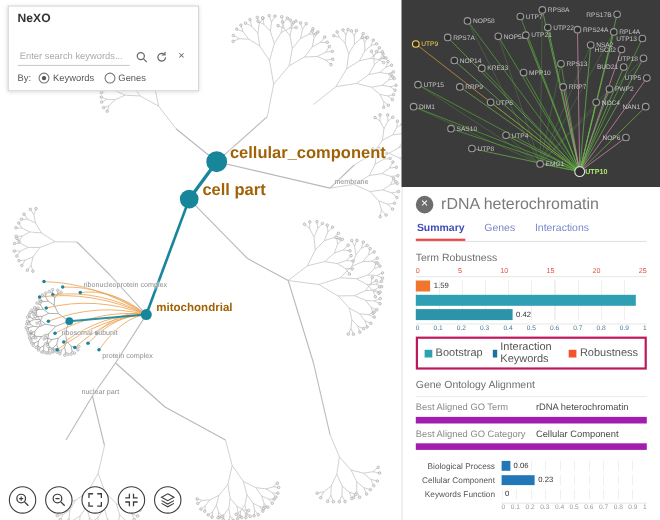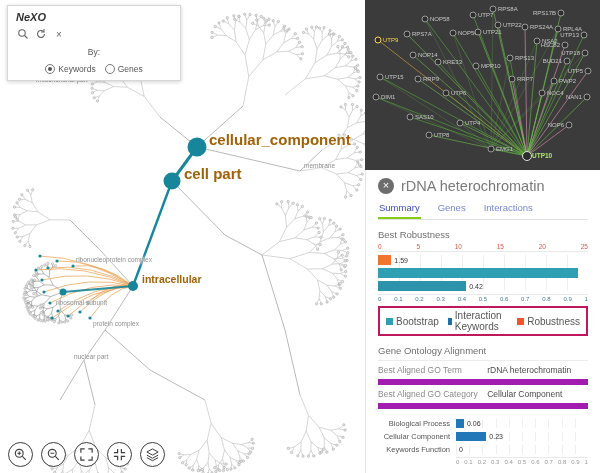--- a/index.html
+++ b/index.html
@@ -16,7 +16,7 @@
   
   #search-card{position:absolute;left:7px;top:5px;width:174px;background:#fff;border:1px solid #d6d6d6;
     box-shadow:0 1px 4px rgba(0,0,0,.18);padding:5px 8px 6px 8px;box-sizing:border-box;}
-  .sc-title{font-size:11px;font-weight:bold;color:#333;margin-bottom:4px;font-style:italic;}
+  .sc-title{font-size:11px;font-weight:bold;color:#333;margin-bottom:20px;}
   .sc-row{display:flex;align-items:center;gap:4px;}
   .sc-input{flex:1;min-width:0;height:16px;border:none;border-bottom:1px solid #ccc;font-size:8.5px;
     color:#444;outline:none;padding:0 2px;font-family:"Liberation Sans",sans-serif;}

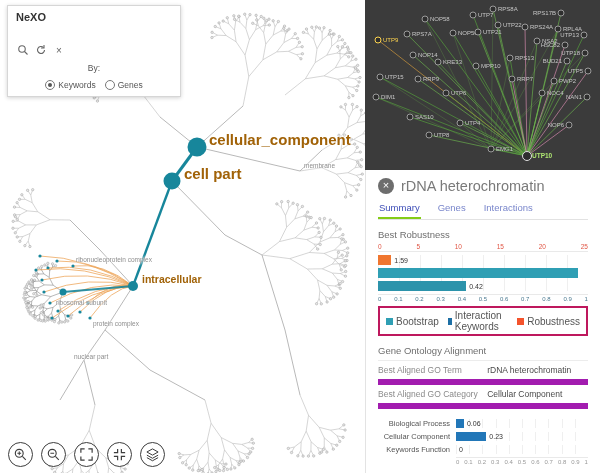--- a/index.html
+++ b/index.html
@@ -1144,6 +1144,7 @@
     <div id="search-card">
       <div class="sc-title">NeXO</div>
       <div class="sc-row">
+        <input class="sc-input" placeholder="Enter search keywords..." style="">
         <span class="sc-icon">
           <svg width="12" height="12" viewBox="0 0 24 24">
               <circle cx="10" cy="10" r="6.5" fill="none" stroke="#666" stroke-width="2.2"></circle>

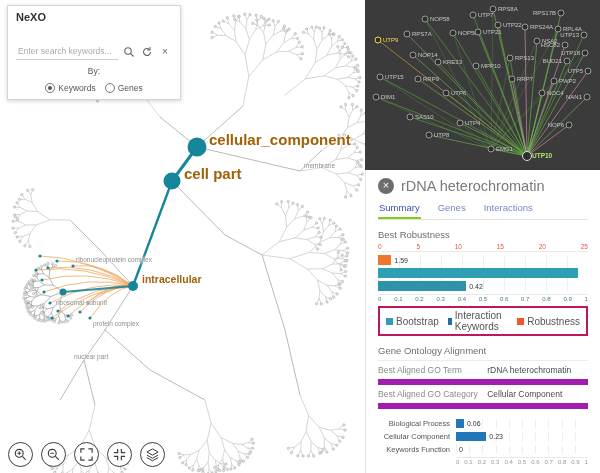--- a/index.html
+++ b/index.html
@@ -22,7 +22,7 @@
     color:#444;outline:none;padding:0 2px;font-family:"Liberation Sans",sans-serif;}
   .sc-input::placeholder{color:#aaa;}
   .sc-icon{width:14px;height:14px;display:flex;align-items:center;justify-content:center;cursor:pointer;color:#666;font-size:10px;}
-  .sc-row2{display:flex;align-items:center;gap:7px;margin-top:6px;font-size:8.5px;color:#555;flex-direction:column;}
+  .sc-row2{display:flex;align-items:center;gap:7px;margin-top:6px;font-size:8.5px;color:#555;}
   .radio-opt{display:flex;align-items:flex-start;gap:3px;cursor:pointer;}
   .radio-dot{width:8px;height:8px;border:1.4px solid #777;border-radius:50%;display:inline-flex;align-items:center;justify-content:center;}
   .radio-dot.sel::after{content:"";width:4px;height:4px;border-radius:50%;background:#555;}

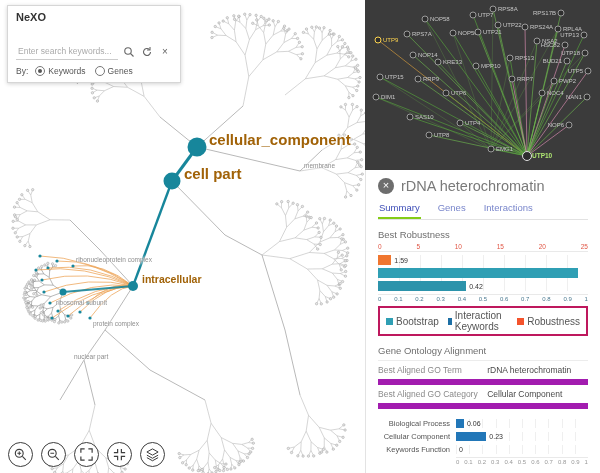--- a/index.html
+++ b/index.html
@@ -45,7 +45,7 @@
   .dp-title{font-size:14.5px;color:#7a7a7a;}
   .dp-tabs{display:flex;gap:16px;margin-top:8px;border-bottom:1px solid #e2e2e2;}
   .dp-tab{font-size:9.5px;color:#7986cb;padding:0 1px 4px 1px;cursor:pointer;}
-  .dp-tab.active{color:#3d4db7;border-bottom:2px solid #84cc16;font-weight:normal;}
+  .dp-tab.active{color:#3d4db7;border-bottom:2px solid #ef4444;font-weight:bold;}
   .dp-termid{margin-top:8px;font-size:9.5px;color:#666;}
   .dp-section-title{margin-top:9px;font-size:9.5px;color:#6e6e6e;}
 

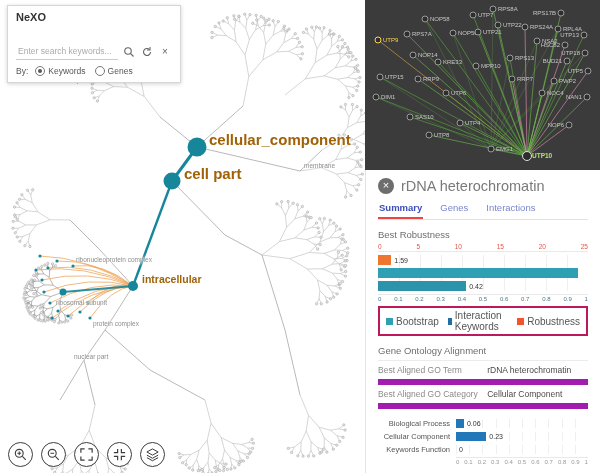--- a/index.html
+++ b/index.html
@@ -1351,7 +1351,7 @@
         <div class="dp-tab">Interactions</div>
       </div>
 
-    <div class="dp-section-title">Best Robustness</div>
+    <div class="dp-section-title">Term Robustness</div>
     <div class="rb-chart">
       <div class="rb-top-axis" id="rb-top-axis">
           <span>0</span>

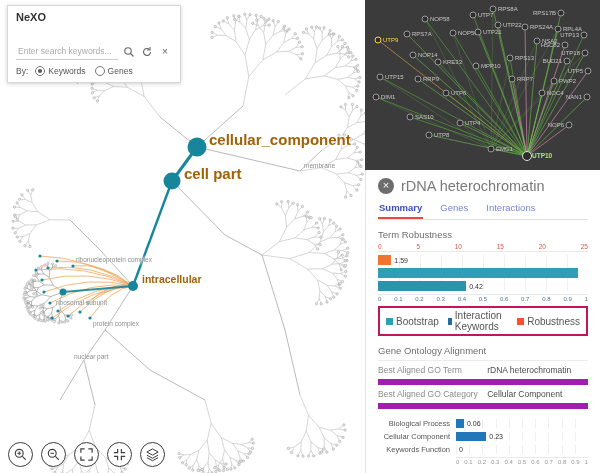--- a/index.html
+++ b/index.html
@@ -1132,7 +1132,7 @@
     <div id="tree-labels">
         <div class="tree-label" style="left: 209px; top: 140px; font-size: 15px; font-weight: 600;">cellular_component</div>
         <div class="tree-label" style="left: 184px; top: 174px; font-size: 15px; font-weight: 600;">cell part</div>
-        <div class="tree-label" style="left: 142px; top: 280px; font-size: 10.5px; font-weight: 600;">intracellular</div>
+        <div class="tree-label" style="left: 142px; top: 280px; font-size: 10.5px; font-weight: 600;">mitochondrial</div>
         <div class="tree-label small" style="left: 36px; top: 80px;">mitochondrial part</div>
         <div class="tree-label small" style="left: 304px; top: 166px;">membrane</div>
         <div class="tree-label small" style="left: 93px; top: 324px;">protein complex</div>

